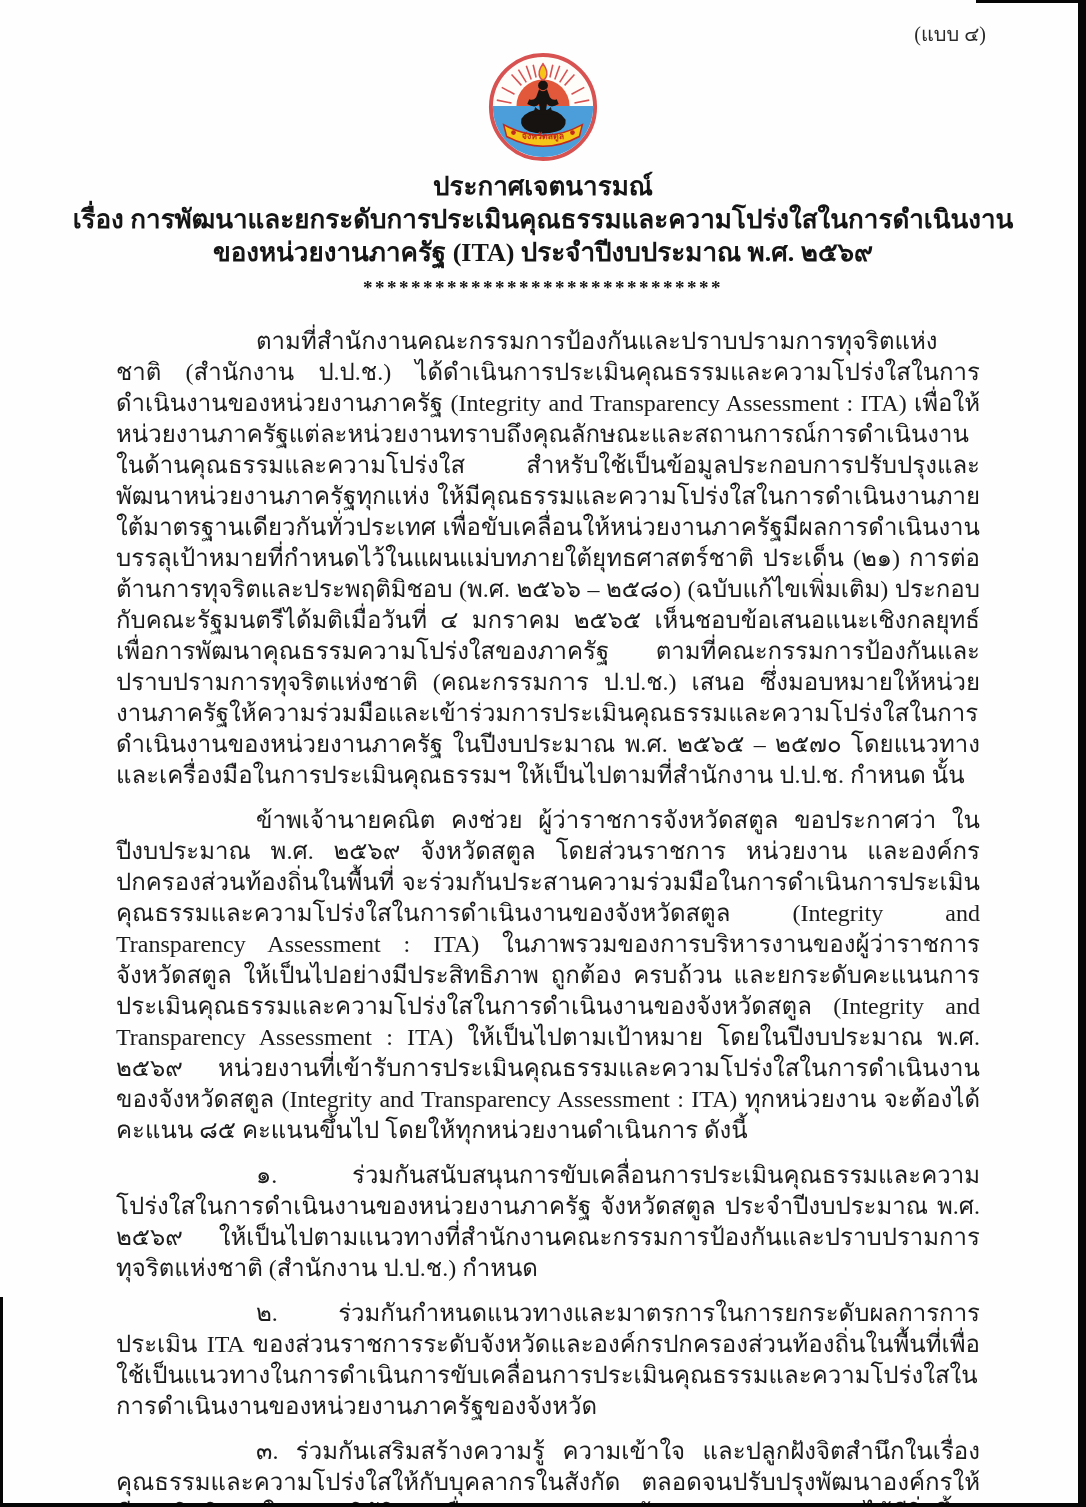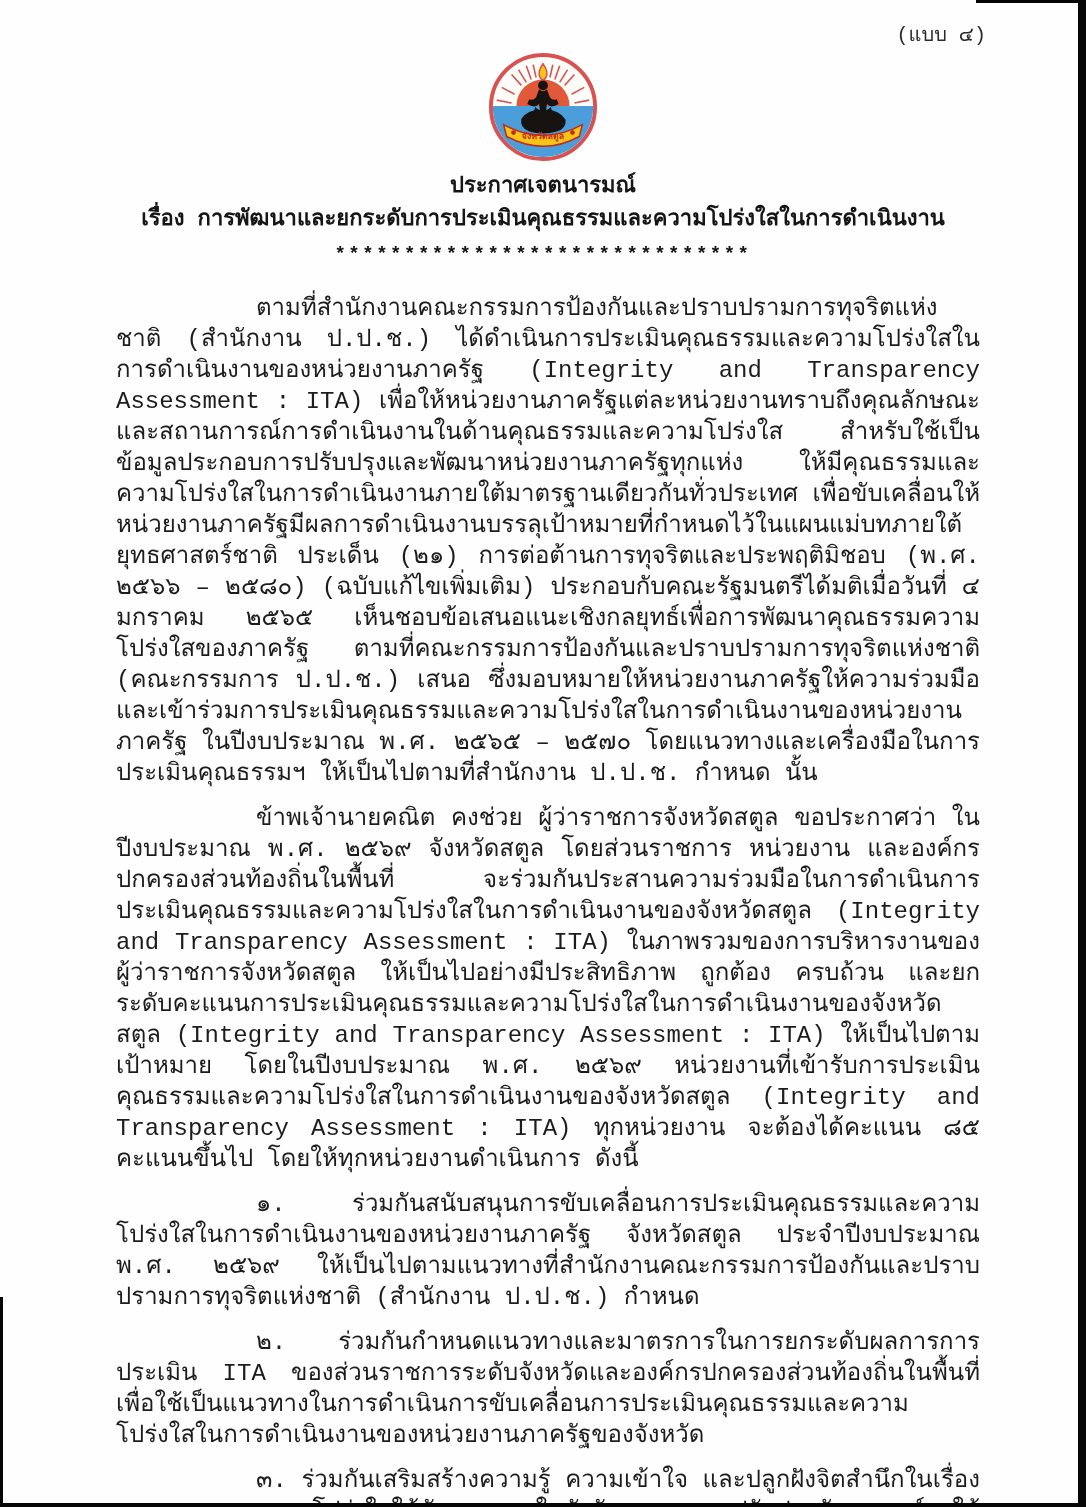--- a/index.html
+++ b/index.html
@@ -9,7 +9,7 @@
     margin:0 auto;
     background:#fefefe;
     overflow:hidden;
-    font-family:Liberation Mono, monospace;
+    font-family:Liberation Serif, serif;
     color:#1c1c1c;
   }
   

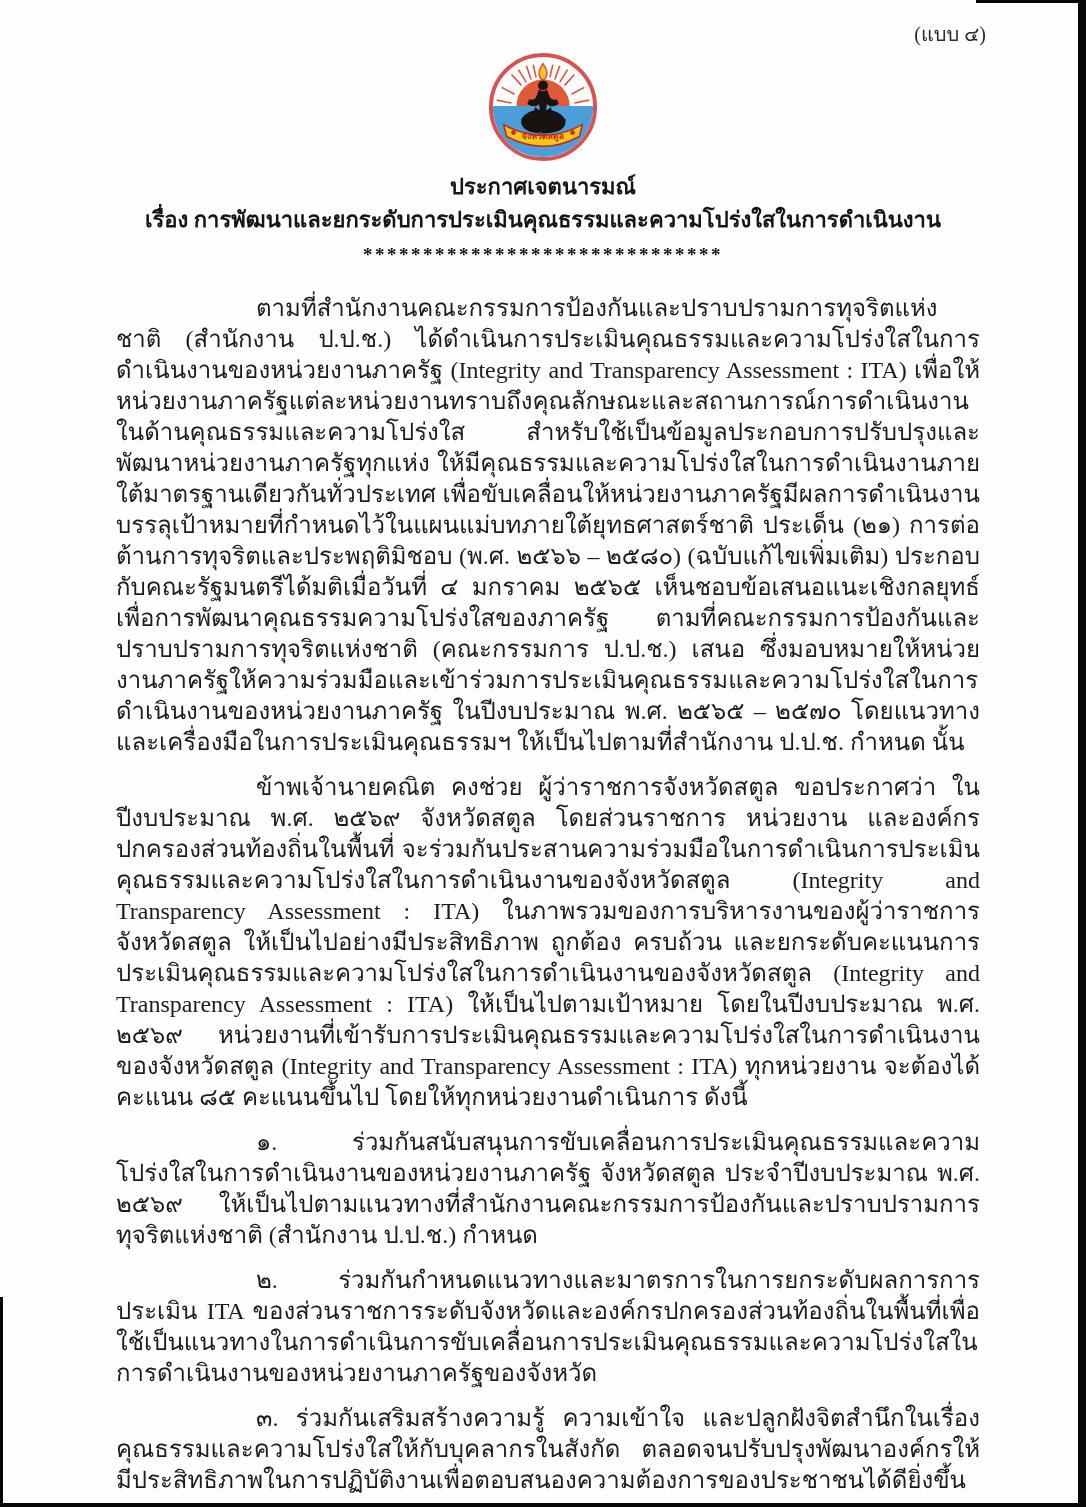--- a/index.html
+++ b/index.html
@@ -24,7 +24,7 @@
   }
   .seal{display:block;margin:50px auto 6px auto;}
   .title-block{text-align:center;line-height:33px;}
-  .title-line{font-weight:bold;font-size:22px;color:#151515;}
+  .title-line{font-weight:bold;font-size:26px;color:#151515;}
   .divider{font-weight:bold;font-size:19px;letter-spacing:2.5px;margin-top:2px;color:#151515;}
 
   .doc-body{padding:8px 92px 0 102px;}

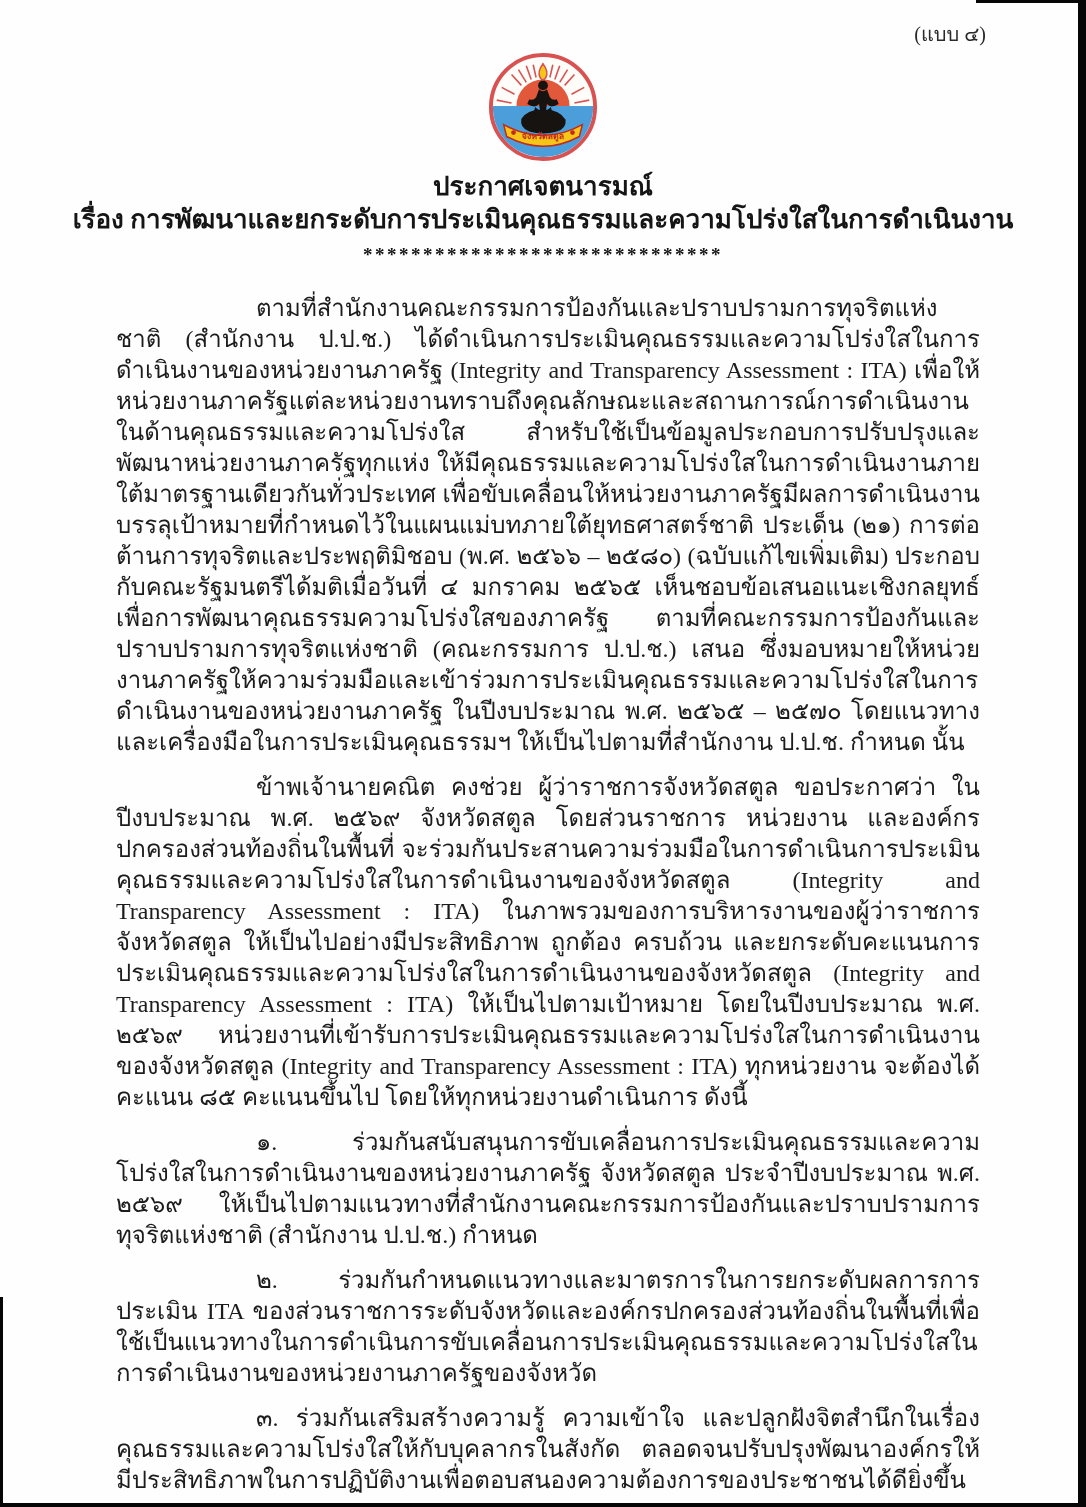--- a/index.html
+++ b/index.html
@@ -133,6 +133,7 @@
   <div class="title-block">
     <div class="title-line">ประกาศเจตนารมณ์</div>
     <div class="title-line">เรื่อง การพัฒนาและยกระดับการประเมินคุณธรรมและความโปร่งใสในการดำเนินงาน</div>
+    <div class="title-line">ของหน่วยงานภาครัฐ (ITA) ประจำปีงบประมาณ พ.ศ. ๒๕๖๙</div>
     <div class="divider">******************************</div>
   </div>
 

